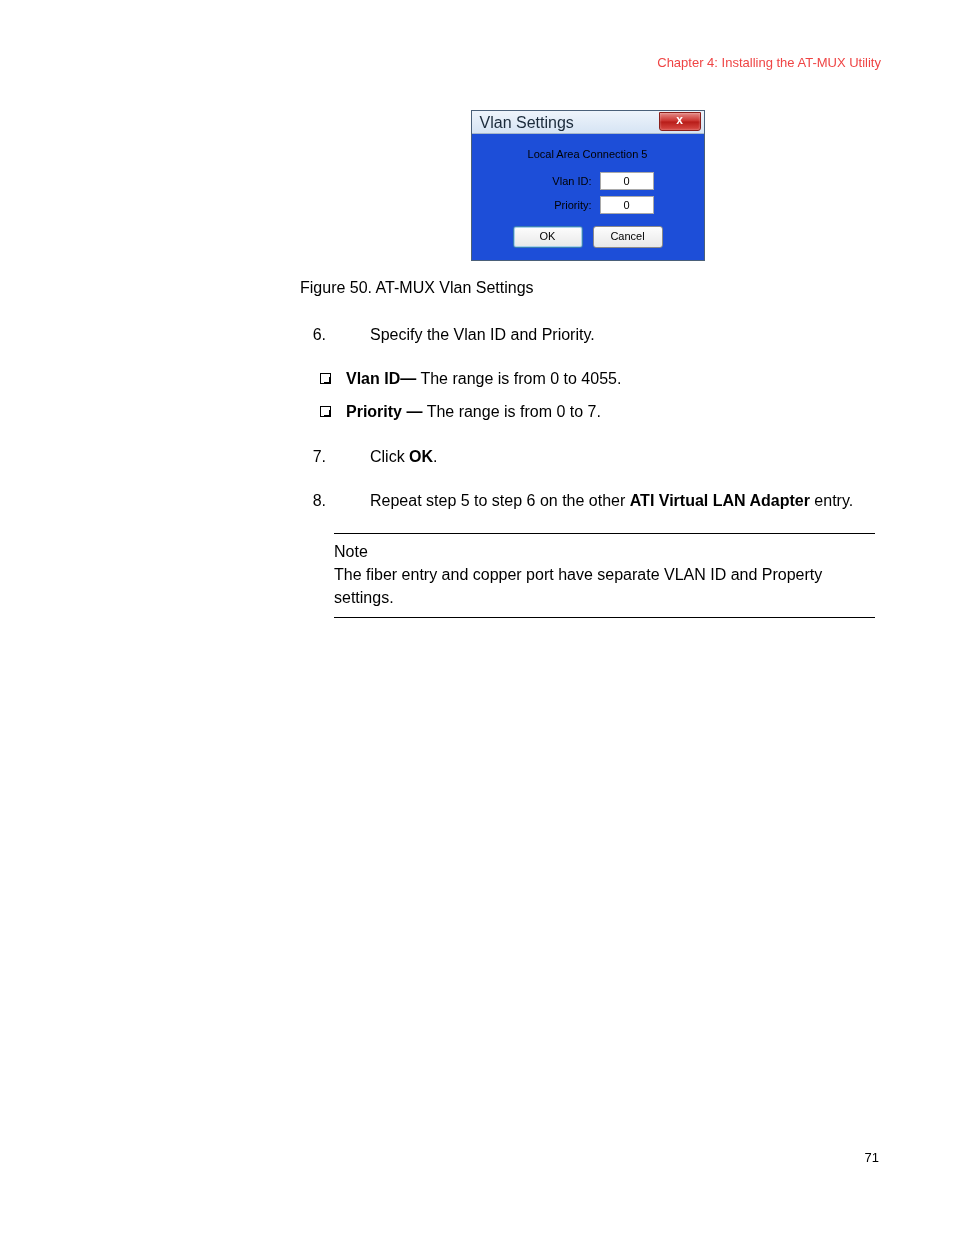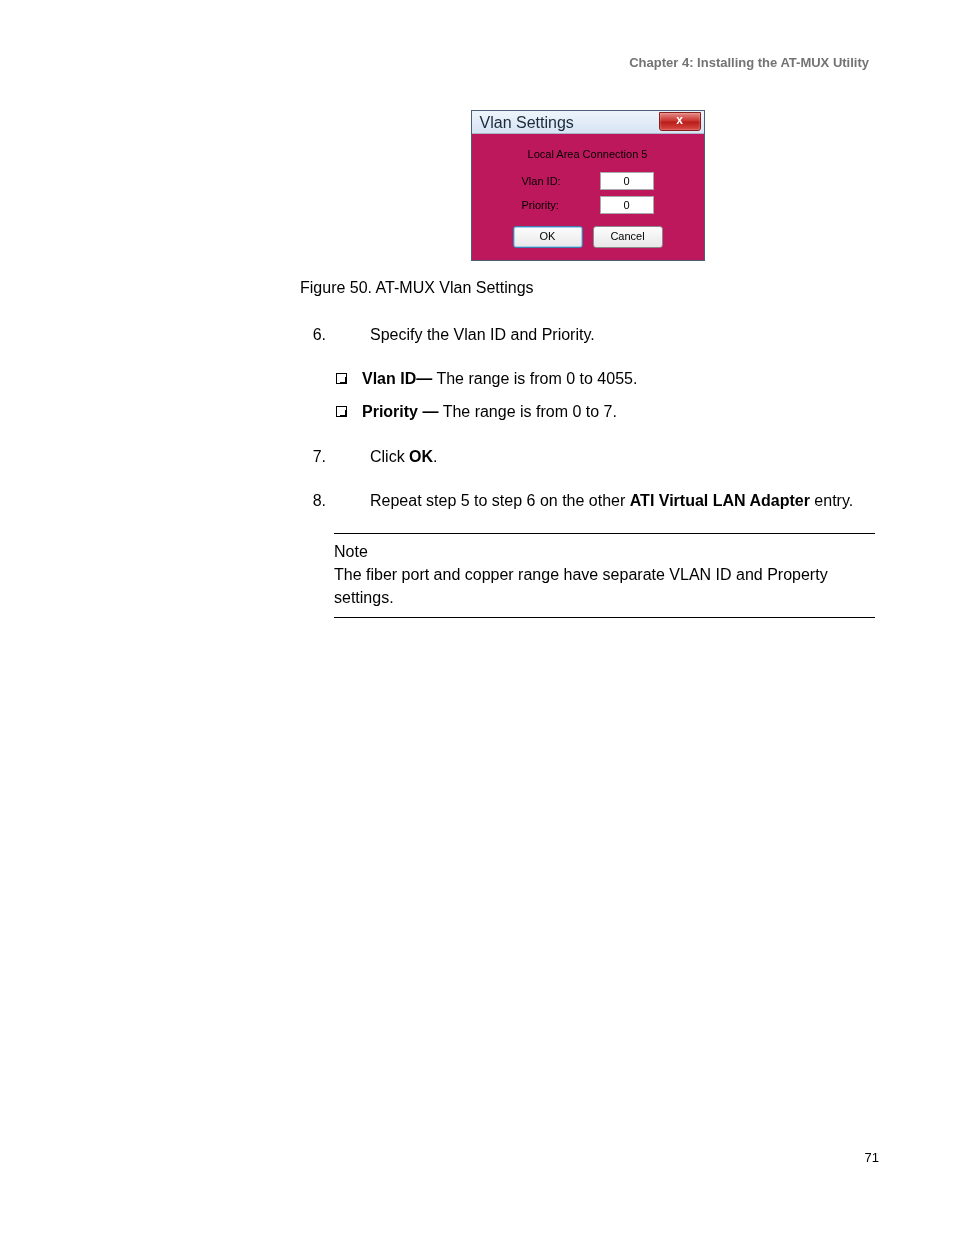--- a/index.html
+++ b/index.html
@@ -20,10 +20,9 @@
   .chapter-header {
     position: absolute;
     top: 55px;
-    right: 85px;
+    right: 73px;
     font-size: 13px;
-    color: #737373;
-    font-weight: bold;
+    color: #ef4444;
   }
   .page-number {
     position: absolute;

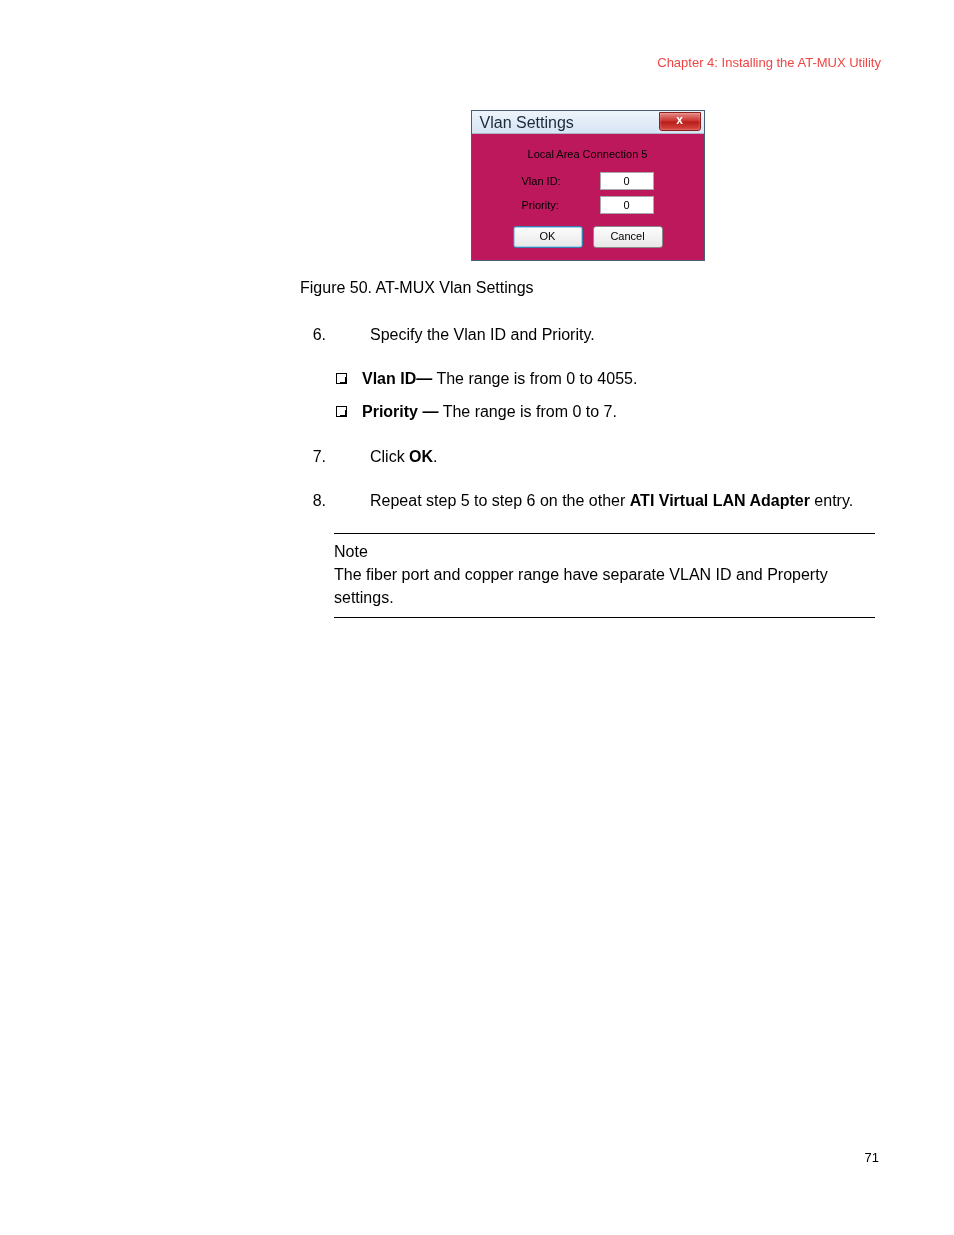--- a/index.html
+++ b/index.html
@@ -77,7 +77,7 @@
     box-shadow: inset 0 0 2px rgba(255,255,255,0.5);
   }
   .dialog-body {
-    background: #be185d;
+    background: #1d4ed8;
     padding: 10px 8px 10px 8px;
     font-family: "Segoe UI", Tahoma, sans-serif;
     font-size: 11px;

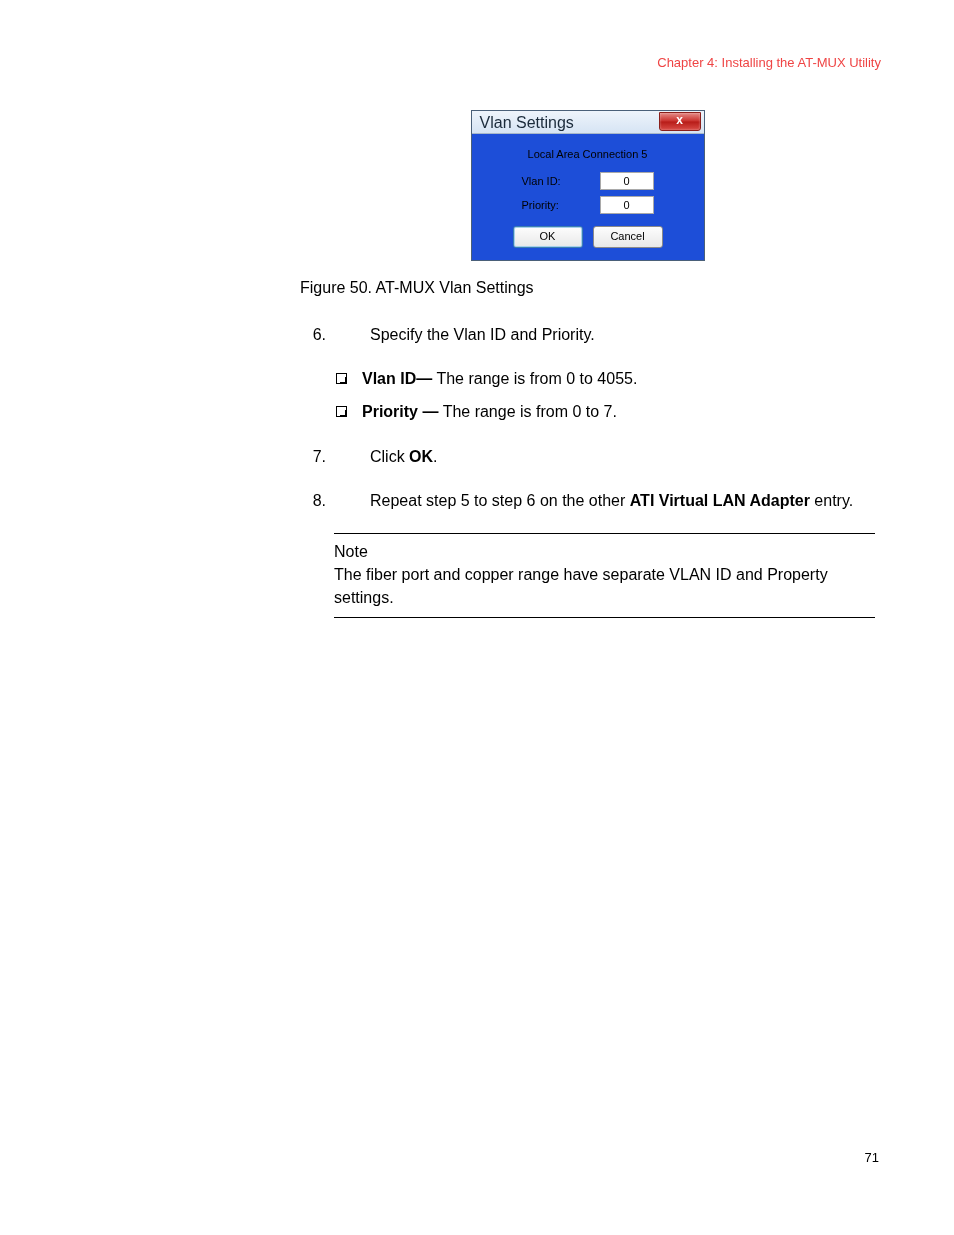--- a/index.html
+++ b/index.html
@@ -96,6 +96,7 @@
   }
   .form-row .lbl {
     width: 70px;
+    text-align: right;
     padding-right: 8px;
     font-size: 11px;
   }

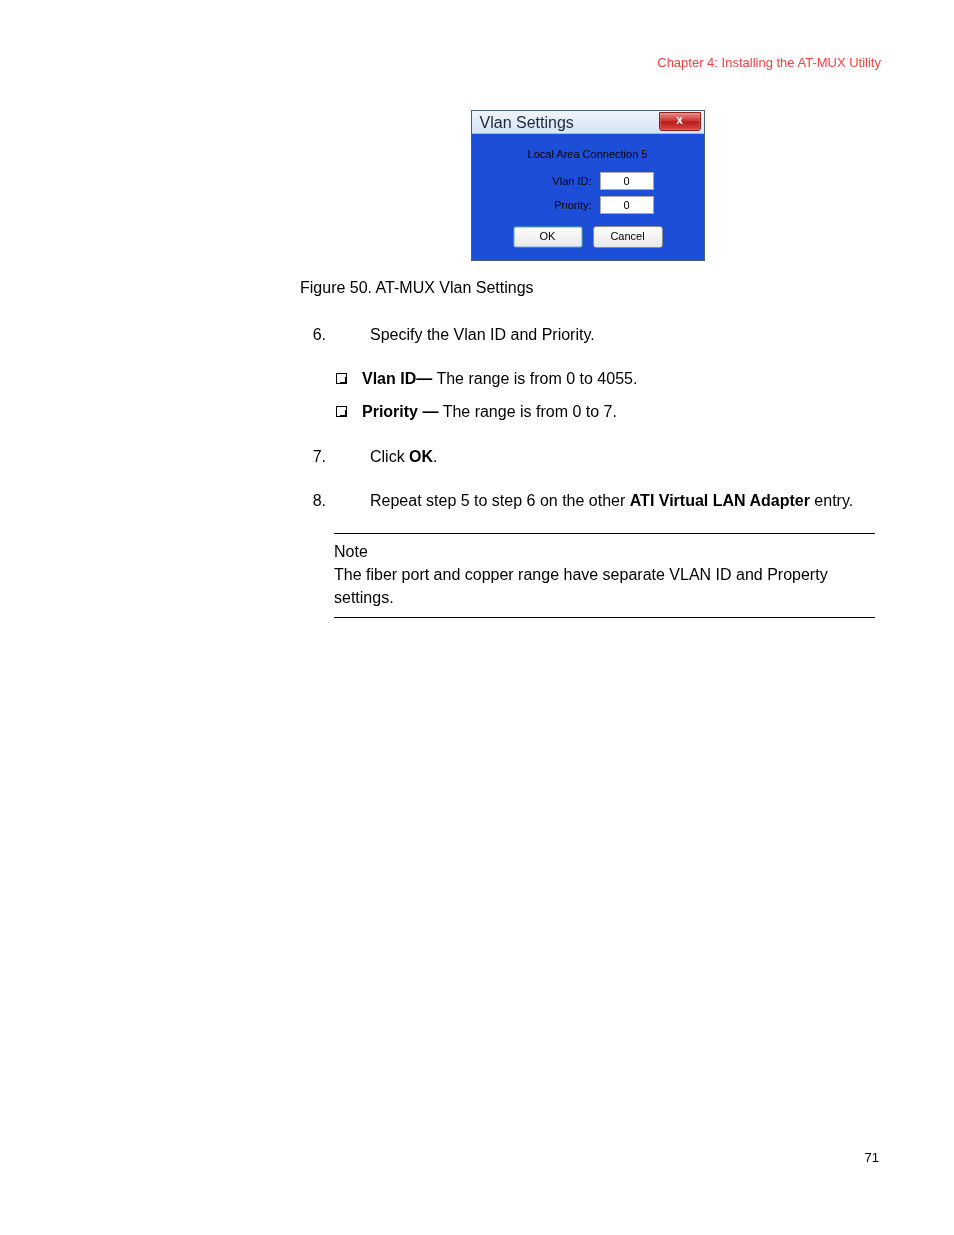--- a/index.html
+++ b/index.html
@@ -156,7 +156,7 @@
     display: flex;
     font-size: 16px;
     line-height: 1.55;
-    margin: 0 0 8px 36px;
+    margin: 0 0 8px 20px;
   }
   .sub-item .bullet {
     width: 26px;

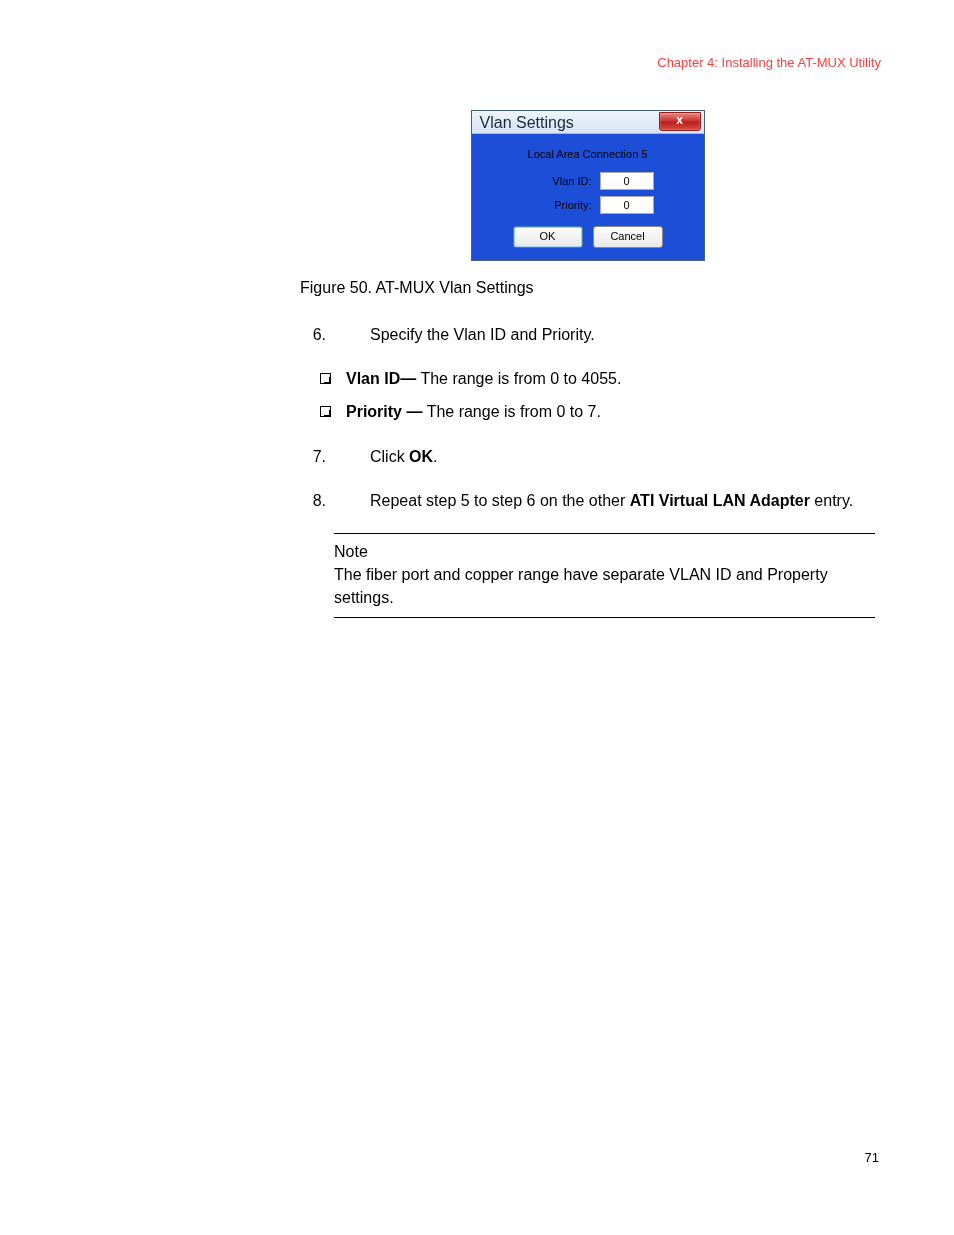--- a/index.html
+++ b/index.html
@@ -260,7 +260,7 @@
 
     <div class="note-box">
       <div class="note-title">Note</div>
-      <div>The fiber port and copper range have separate VLAN ID and Property settings.</div>
+      <div>The fiber entry and copper port have separate VLAN ID and Property settings.</div>
     </div>
 
   </div>

